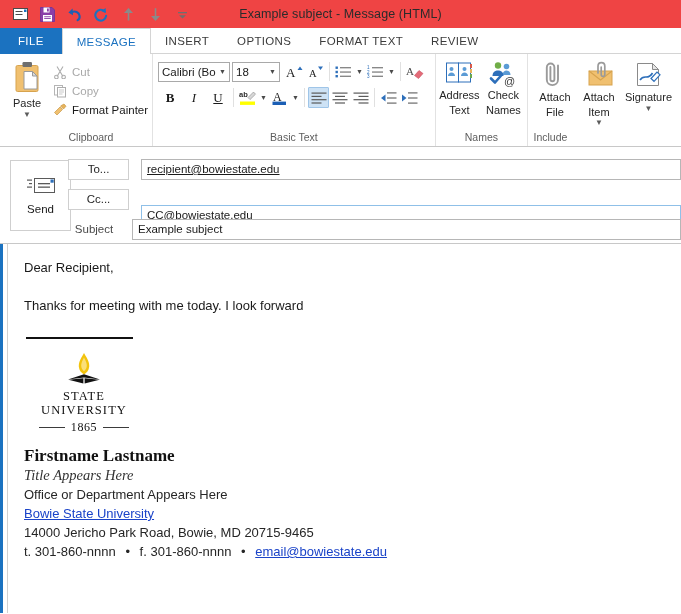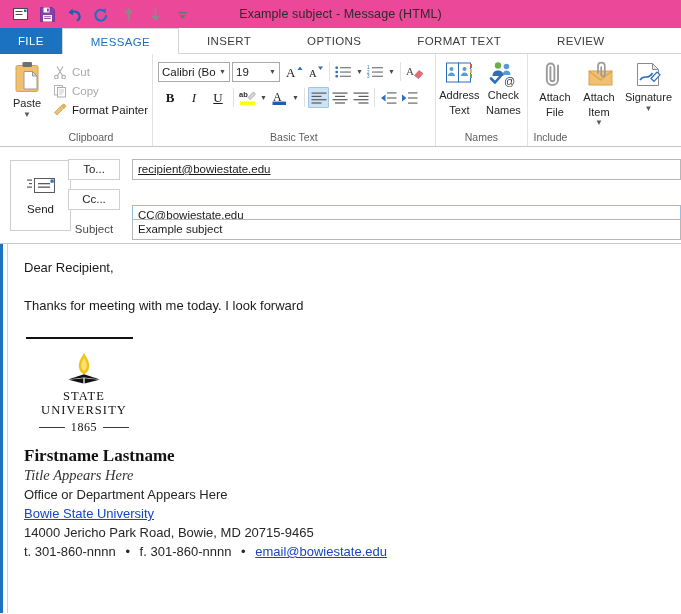--- a/index.html
+++ b/index.html
@@ -14,7 +14,7 @@
   #app { position:relative; width:681px; height:614px; background:#fff; }
 
   
-  .titlebar { position:relative; height:28px; background:#ec4899; }
+  .titlebar { position:relative; height:28px; background:#ef4444; }
   .qat { position:absolute; left:8px; top:0; height:28px; display:flex; align-items:center; gap:3px; }
   .qat-btn { width:24px; height:22px; display:flex; align-items:center; justify-content:center; cursor:pointer; }
   .win-title {

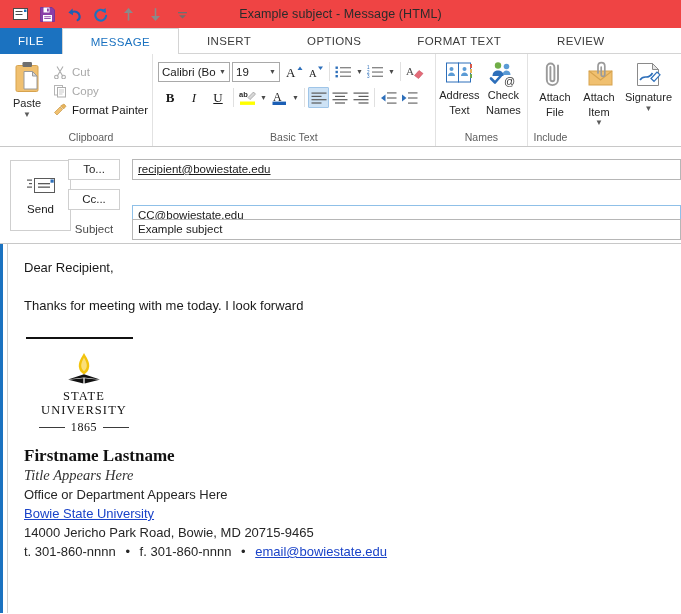--- a/index.html
+++ b/index.html
@@ -27,7 +27,7 @@
   .tabstrip { position:relative; height:26px; background:#fff; border-bottom:1px solid #d4d4d4; }
   .tabs { display:flex; height:26px; align-items:stretch; }
   .tab {
-    display:flex; align-items:center; padding:0 28px; height:26px;
+    display:flex; align-items:center; padding:0 14px; height:26px;
     font-size:11.5px; letter-spacing:.35px; color:#3b3b3b; cursor:pointer;
     text-transform:uppercase; white-space:nowrap;
   }

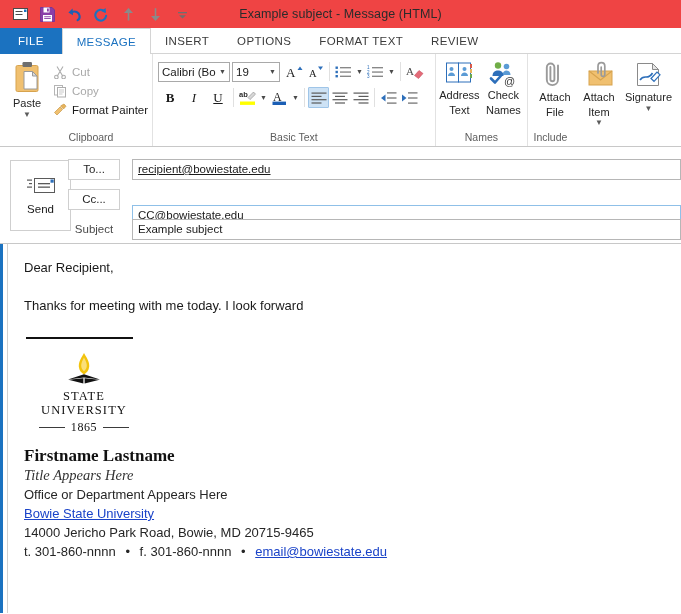--- a/index.html
+++ b/index.html
@@ -285,7 +285,7 @@
             <span class="cdrop">▼</span>
           </div>
           <div class="combo" style="width:48px; margin-left:2px;">
-            <span class="cval">19</span>
+            <span class="cval">18</span>
             <span class="cdrop">▼</span>
           </div>
           <div class="tbtn" style="margin-left:4px;">

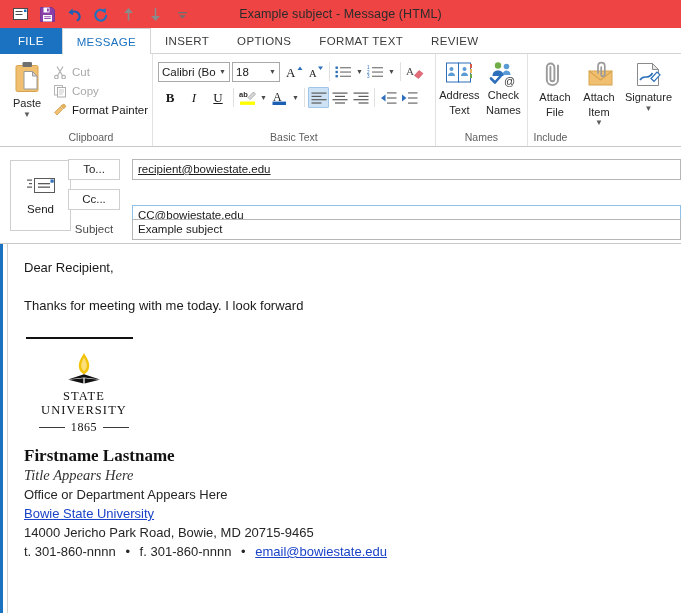--- a/index.html
+++ b/index.html
@@ -90,7 +90,7 @@
   .sendbtn .lbl { font-size:11.5px; color:#1a1a1a; margin-top:7px; }
   .fieldrow { position:absolute; left:68px; right:0; height:22px; display:flex; align-items:center; }
   .fbtn {
-    width:52px; height:21px; border:1px solid #cfcfcf; background:#fff;
+    width:61px; height:21px; border:1px solid #cfcfcf; background:#fff;
     display:flex; align-items:center; justify-content:center;
     font-size:11.5px; color:#262626; cursor:pointer;
   }

